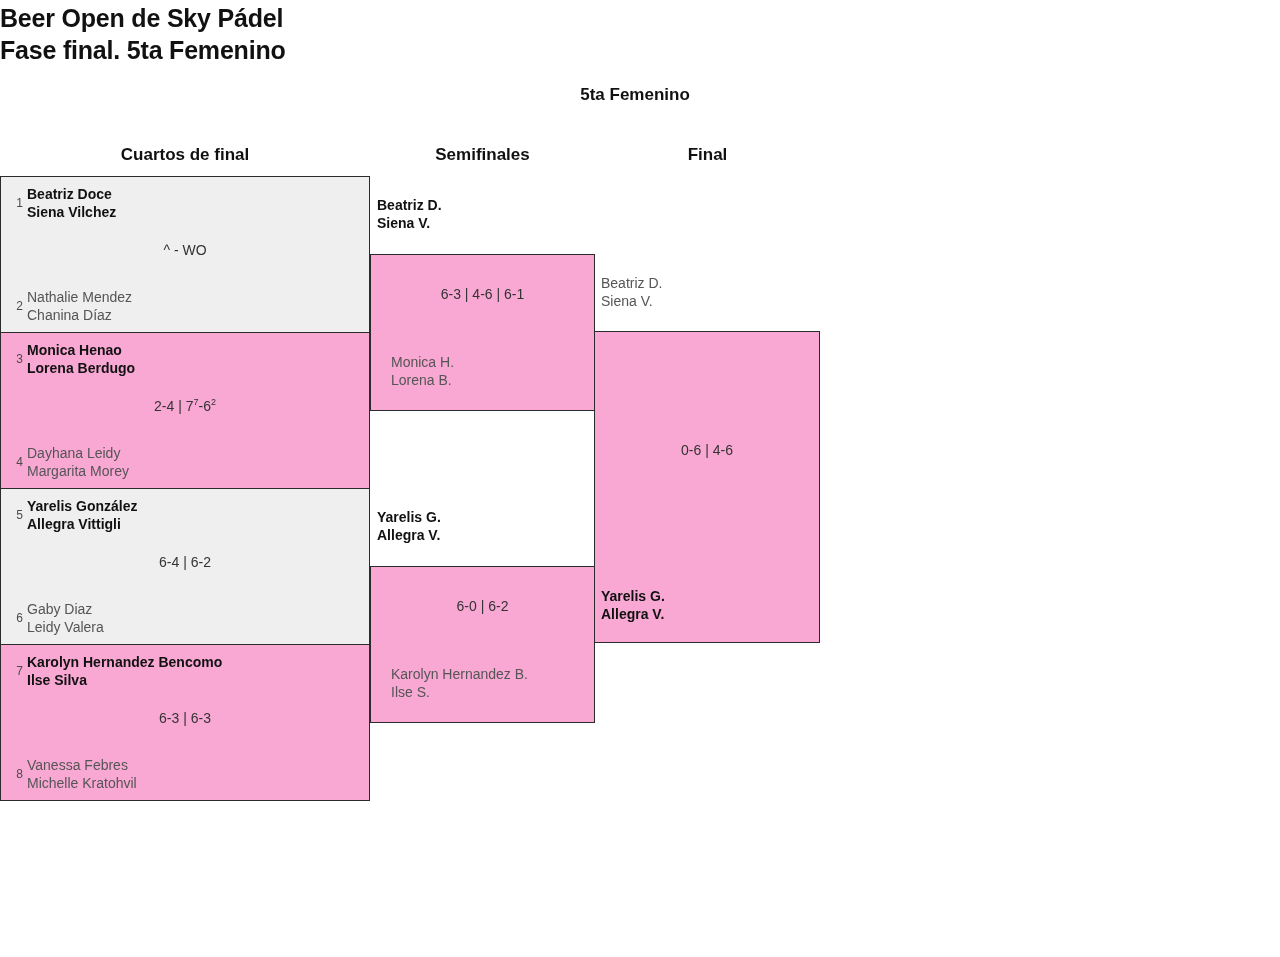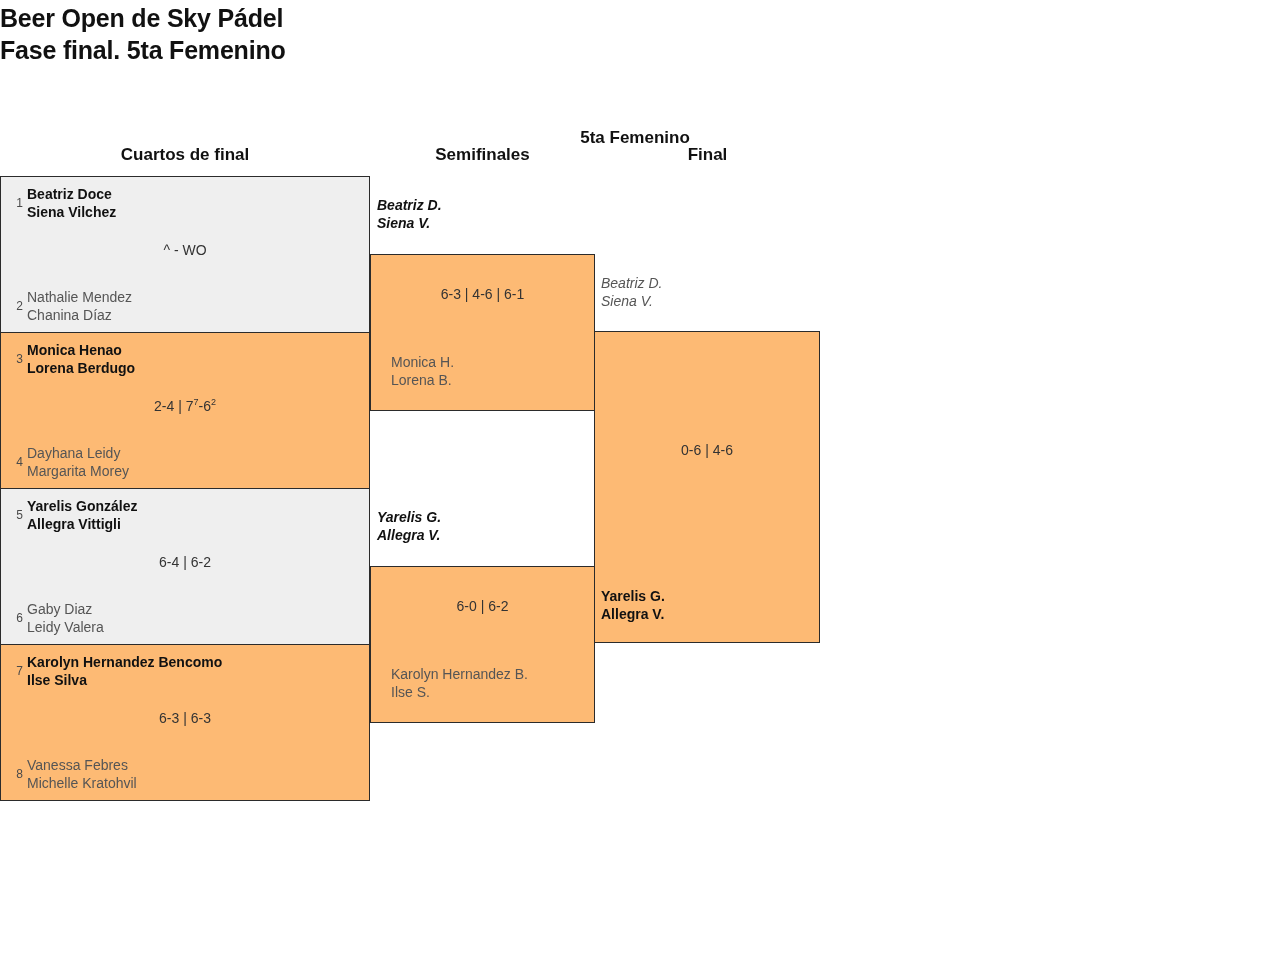--- a/index.html
+++ b/index.html
@@ -43,7 +43,7 @@
     font-weight: 700;
     color: #111111;
   }
-  .category-title .inner { display: inline-block; margin-left: -10px; margin-top: 43px; }
+  .category-title .inner { display: inline-block; margin-left: -10px; }
 
   
   .round-header {

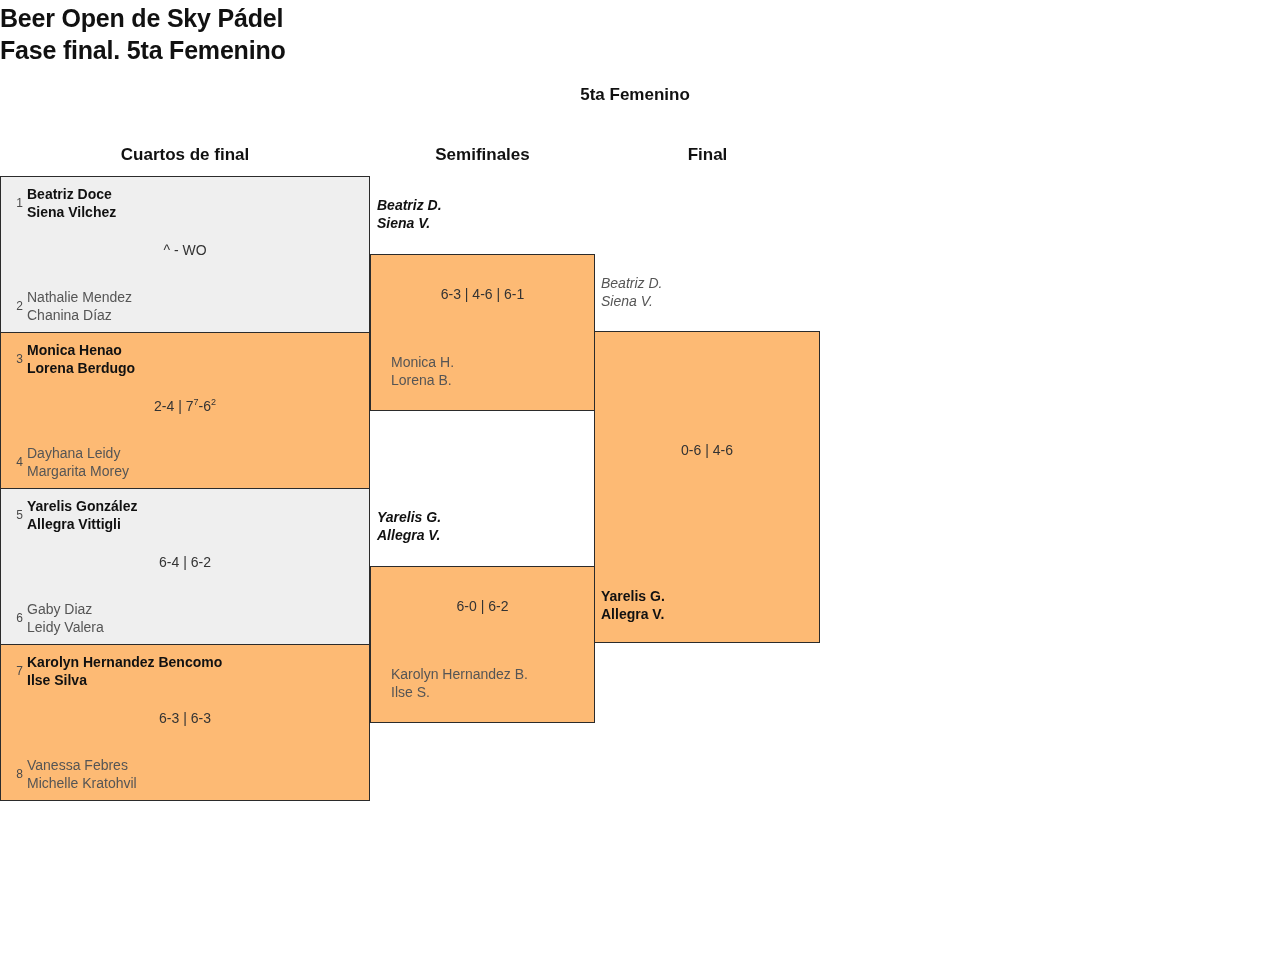--- a/index.html
+++ b/index.html
@@ -117,7 +117,6 @@
     font-size: 14px;
     line-height: 18px;
     white-space: pre;
-    font-style: italic;
   }
   .outside-team.winner { font-weight: 700; color: #111111; }
   .outside-team.loser  { font-weight: 400; color: #555555; }

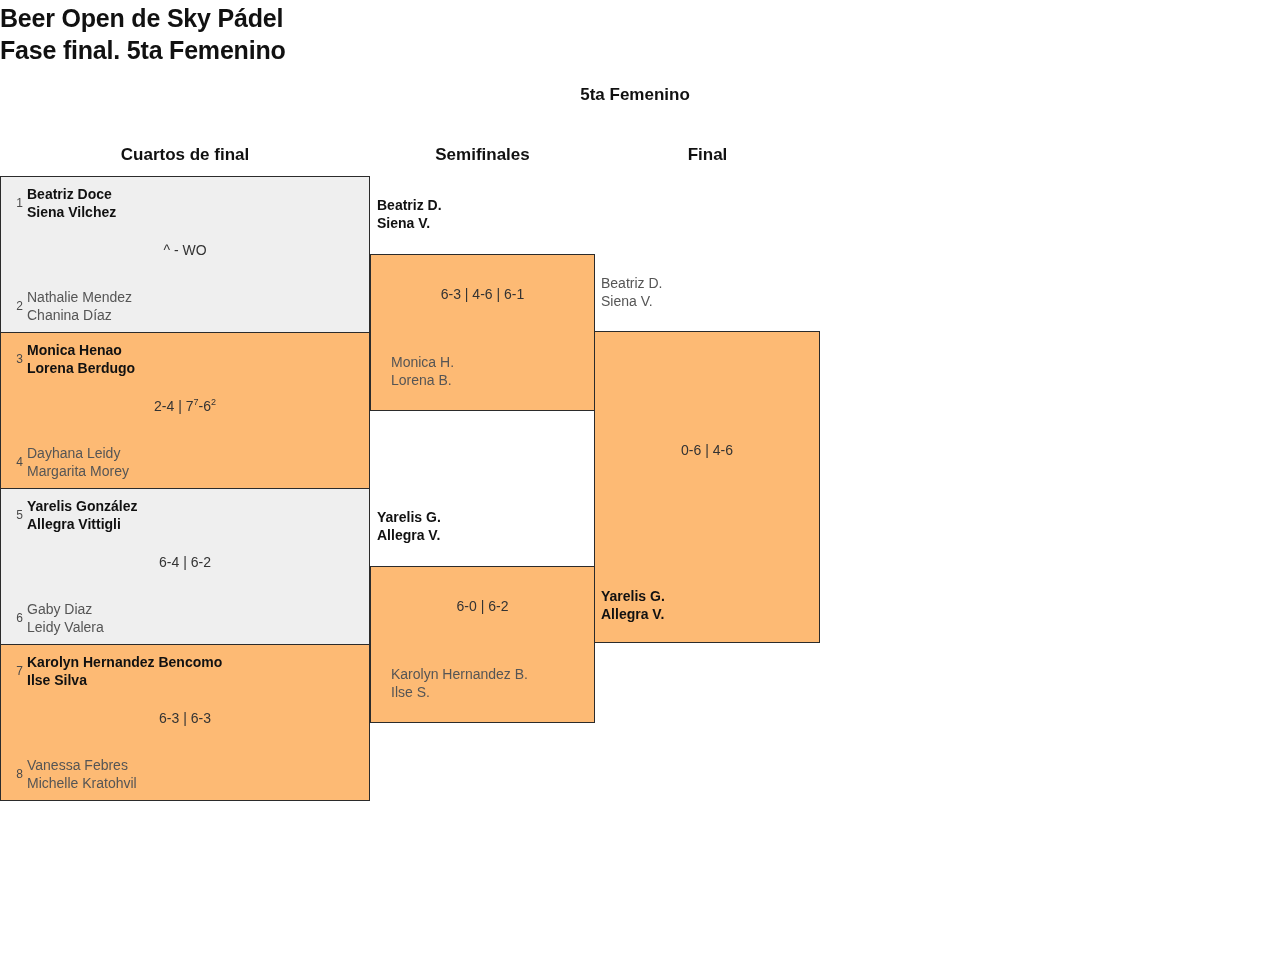--- a/index.html
+++ b/index.html
@@ -62,7 +62,7 @@
   .match {
     position: absolute;
     border: 1px solid #2b2b2b;
-    background: #fdba74;
+    background: #f9a8d4;
   }
   .match.shaded { background: #efefef; }
 

